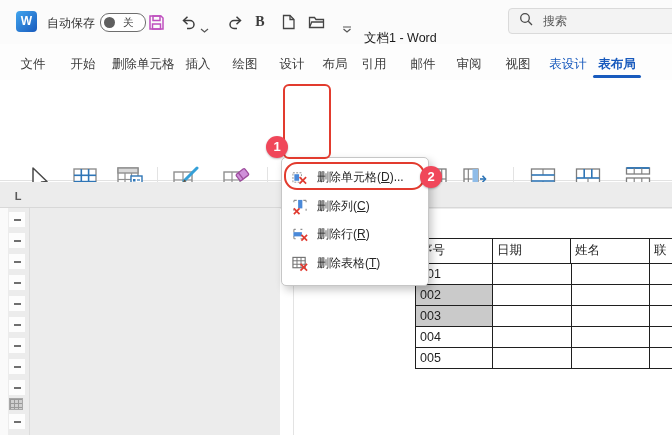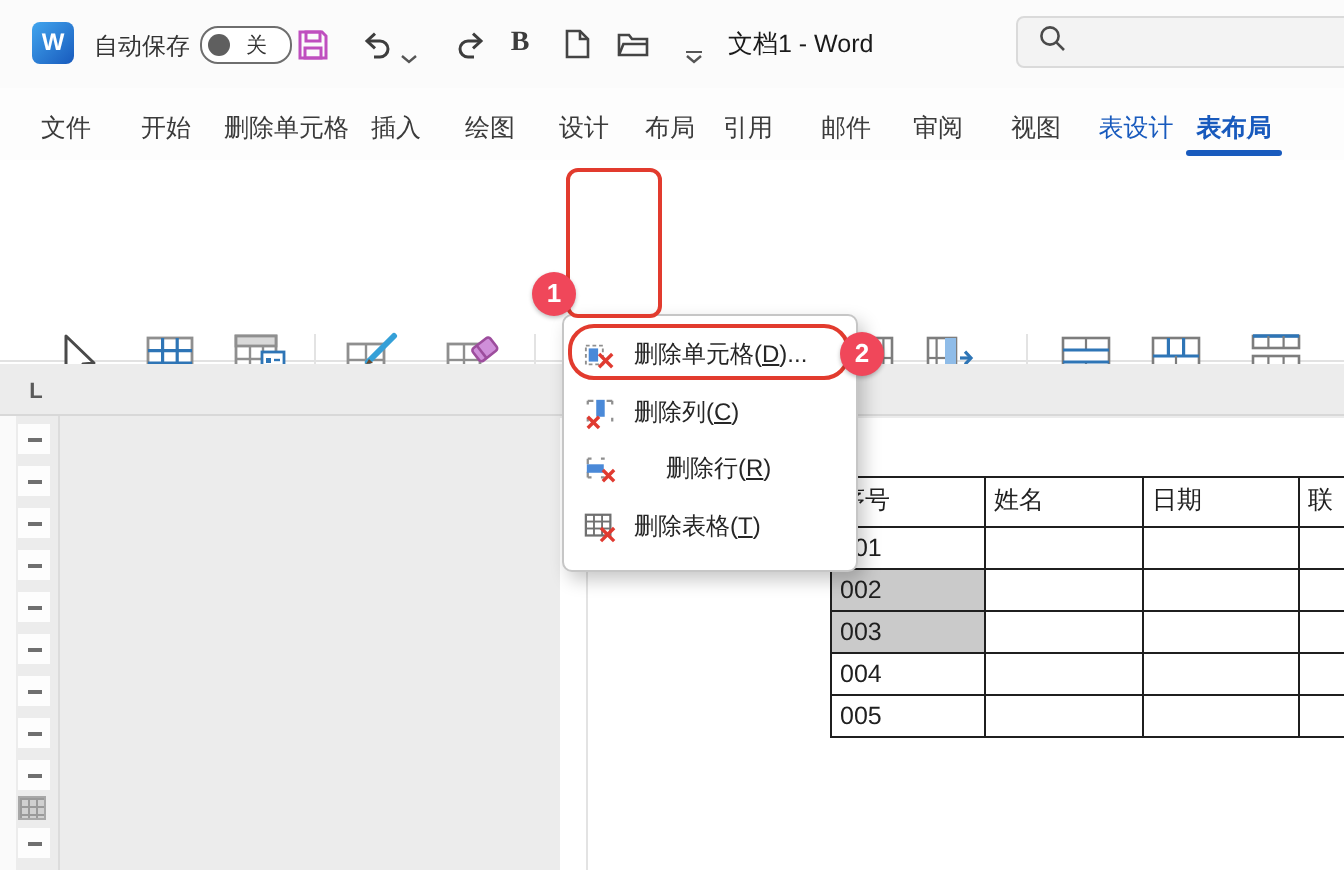--- a/index.html
+++ b/index.html
@@ -140,6 +140,7 @@
             <circle cx="6" cy="6" r="4.3" fill="none" stroke="#4a4a4a" stroke-width="1.3"></circle>
             <line x1="9.3" y1="9.3" x2="13" y2="13" stroke="#4a4a4a" stroke-width="1.3"></line>
           </svg></span>
+      <input placeholder="搜索" style="">
     </div>
   </div>
 

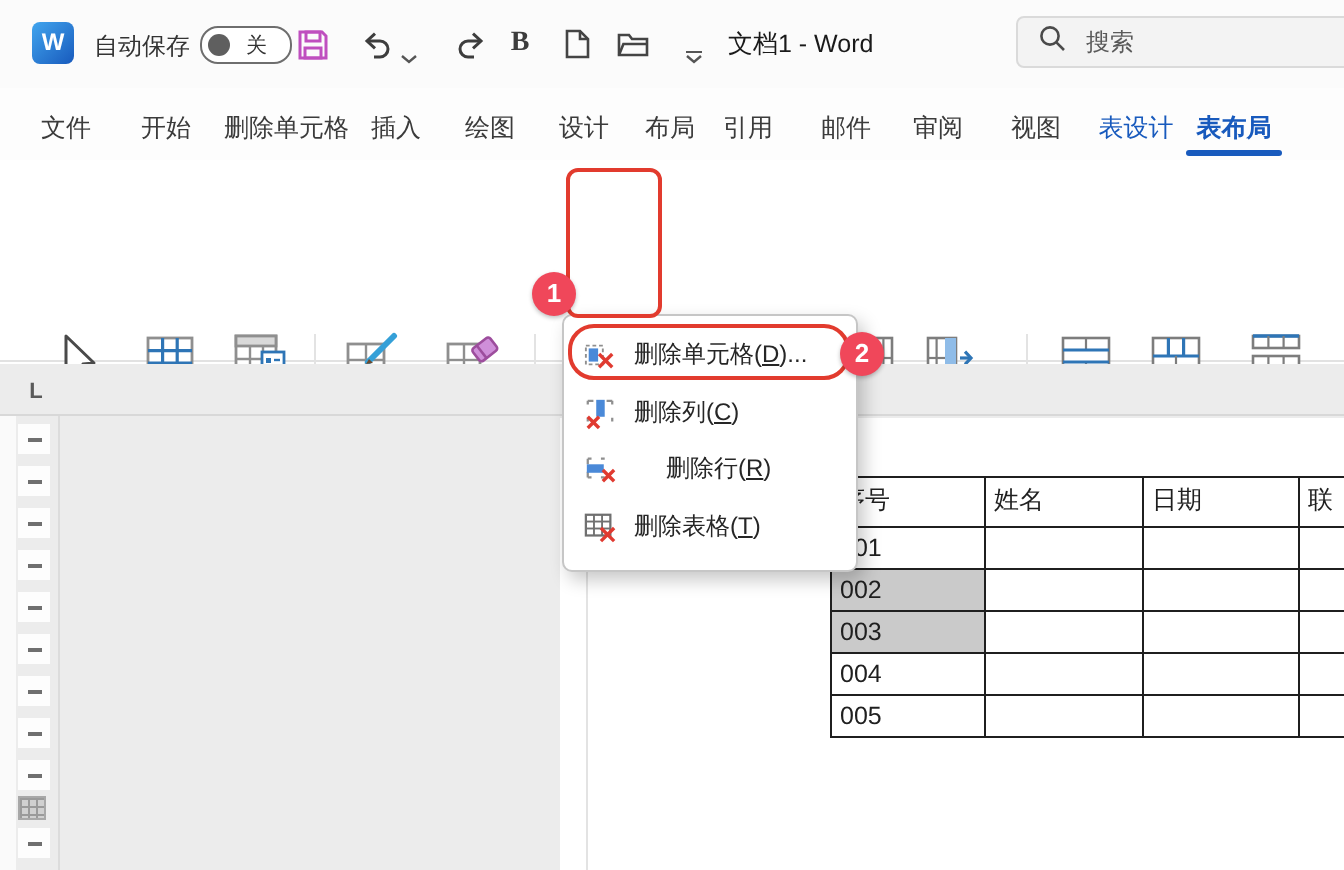--- a/index.html
+++ b/index.html
@@ -18,7 +18,7 @@
   .toggle-text{left:22px;top:2px;font-size:10.5px;color:#333;}
   .qat-ico{top:13px;width:20px;height:18px;display:flex;align-items:center;justify-content:center;}
   .bold-glyph{font-weight:bold;font-size:14px;color:#3c3c3c;font-family:"Liberation Serif","DejaVu Serif",serif;}
-  .doc-title{left:364px;top:14px;font-size:12.5px;color:#1a1a1a;}
+  .doc-title{left:364px;top:30px;font-size:12.5px;color:#1a1a1a;}
   .searchbox{left:508px;top:8px;width:200px;height:26px;background:#f3f3f3;border:1px solid #dadada;border-radius:4px;display:flex;align-items:center;padding-left:10px;box-sizing:border-box;}
   .searchbox input{border:none;outline:none;background:transparent;font-size:12px;color:#444;width:120px;margin-left:8px;font-family:inherit;}
   .searchbox input::placeholder{color:#5a5a5a;opacity:1;}

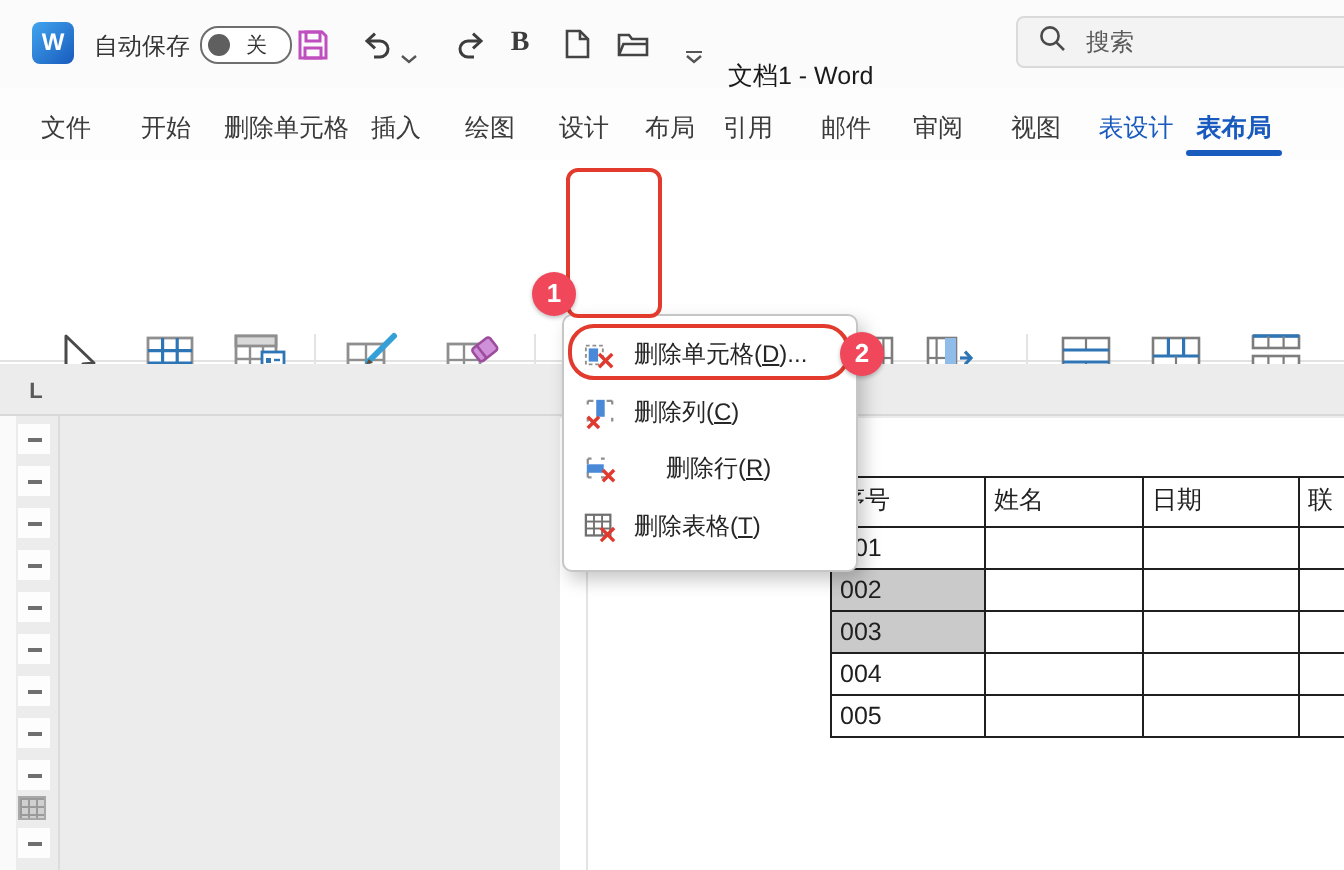--- a/index.html
+++ b/index.html
@@ -491,7 +491,7 @@
       </span>
       <span class="mlabel"><span>删除列(</span><span class="mn">C</span><span>)</span></span>
     </div>
-    <div class="mitem" style="top:62px;gap:16px;">
+    <div class="mitem" style="top:62px;">
       <span class="mic">
         <svg width="17" height="17" viewBox="0 0 17 17">
             <path d="M2 3 h2 M2 3 v3 M2 13 h2 M2 13 v-3" fill="none" stroke="#8f8f8f" stroke-width="1.2"></path>

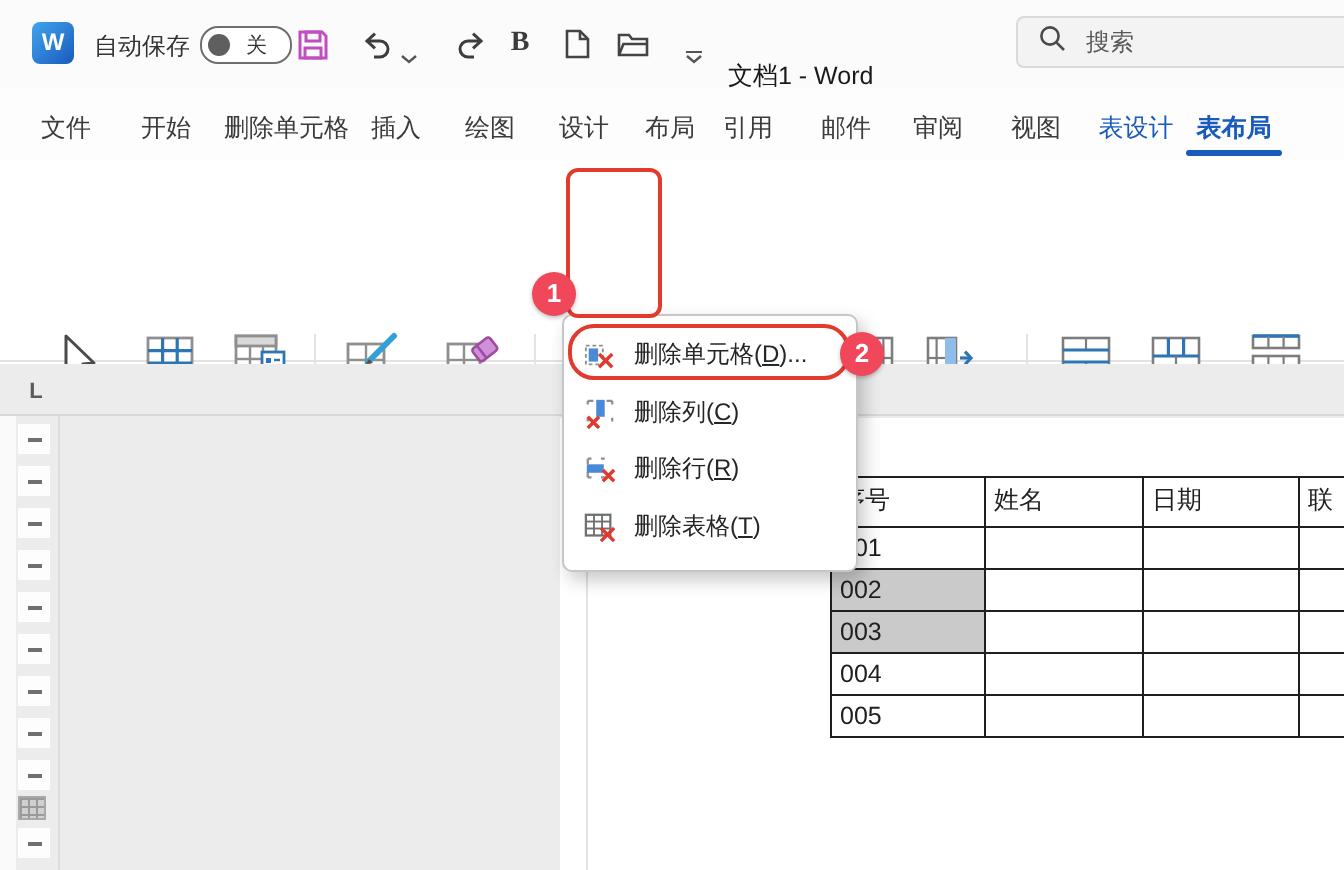--- a/index.html
+++ b/index.html
@@ -431,8 +431,8 @@
   <div class="abs dtable">
     <div class="drow hrow">
       <div class="dcell c0">序号</div>
+      <div class="dcell c2">日期</div>
       <div class="dcell c1">姓名</div>
-      <div class="dcell c2">日期</div>
       <div class="dcell c3">联</div>
     </div>
     <div class="drow brow">

